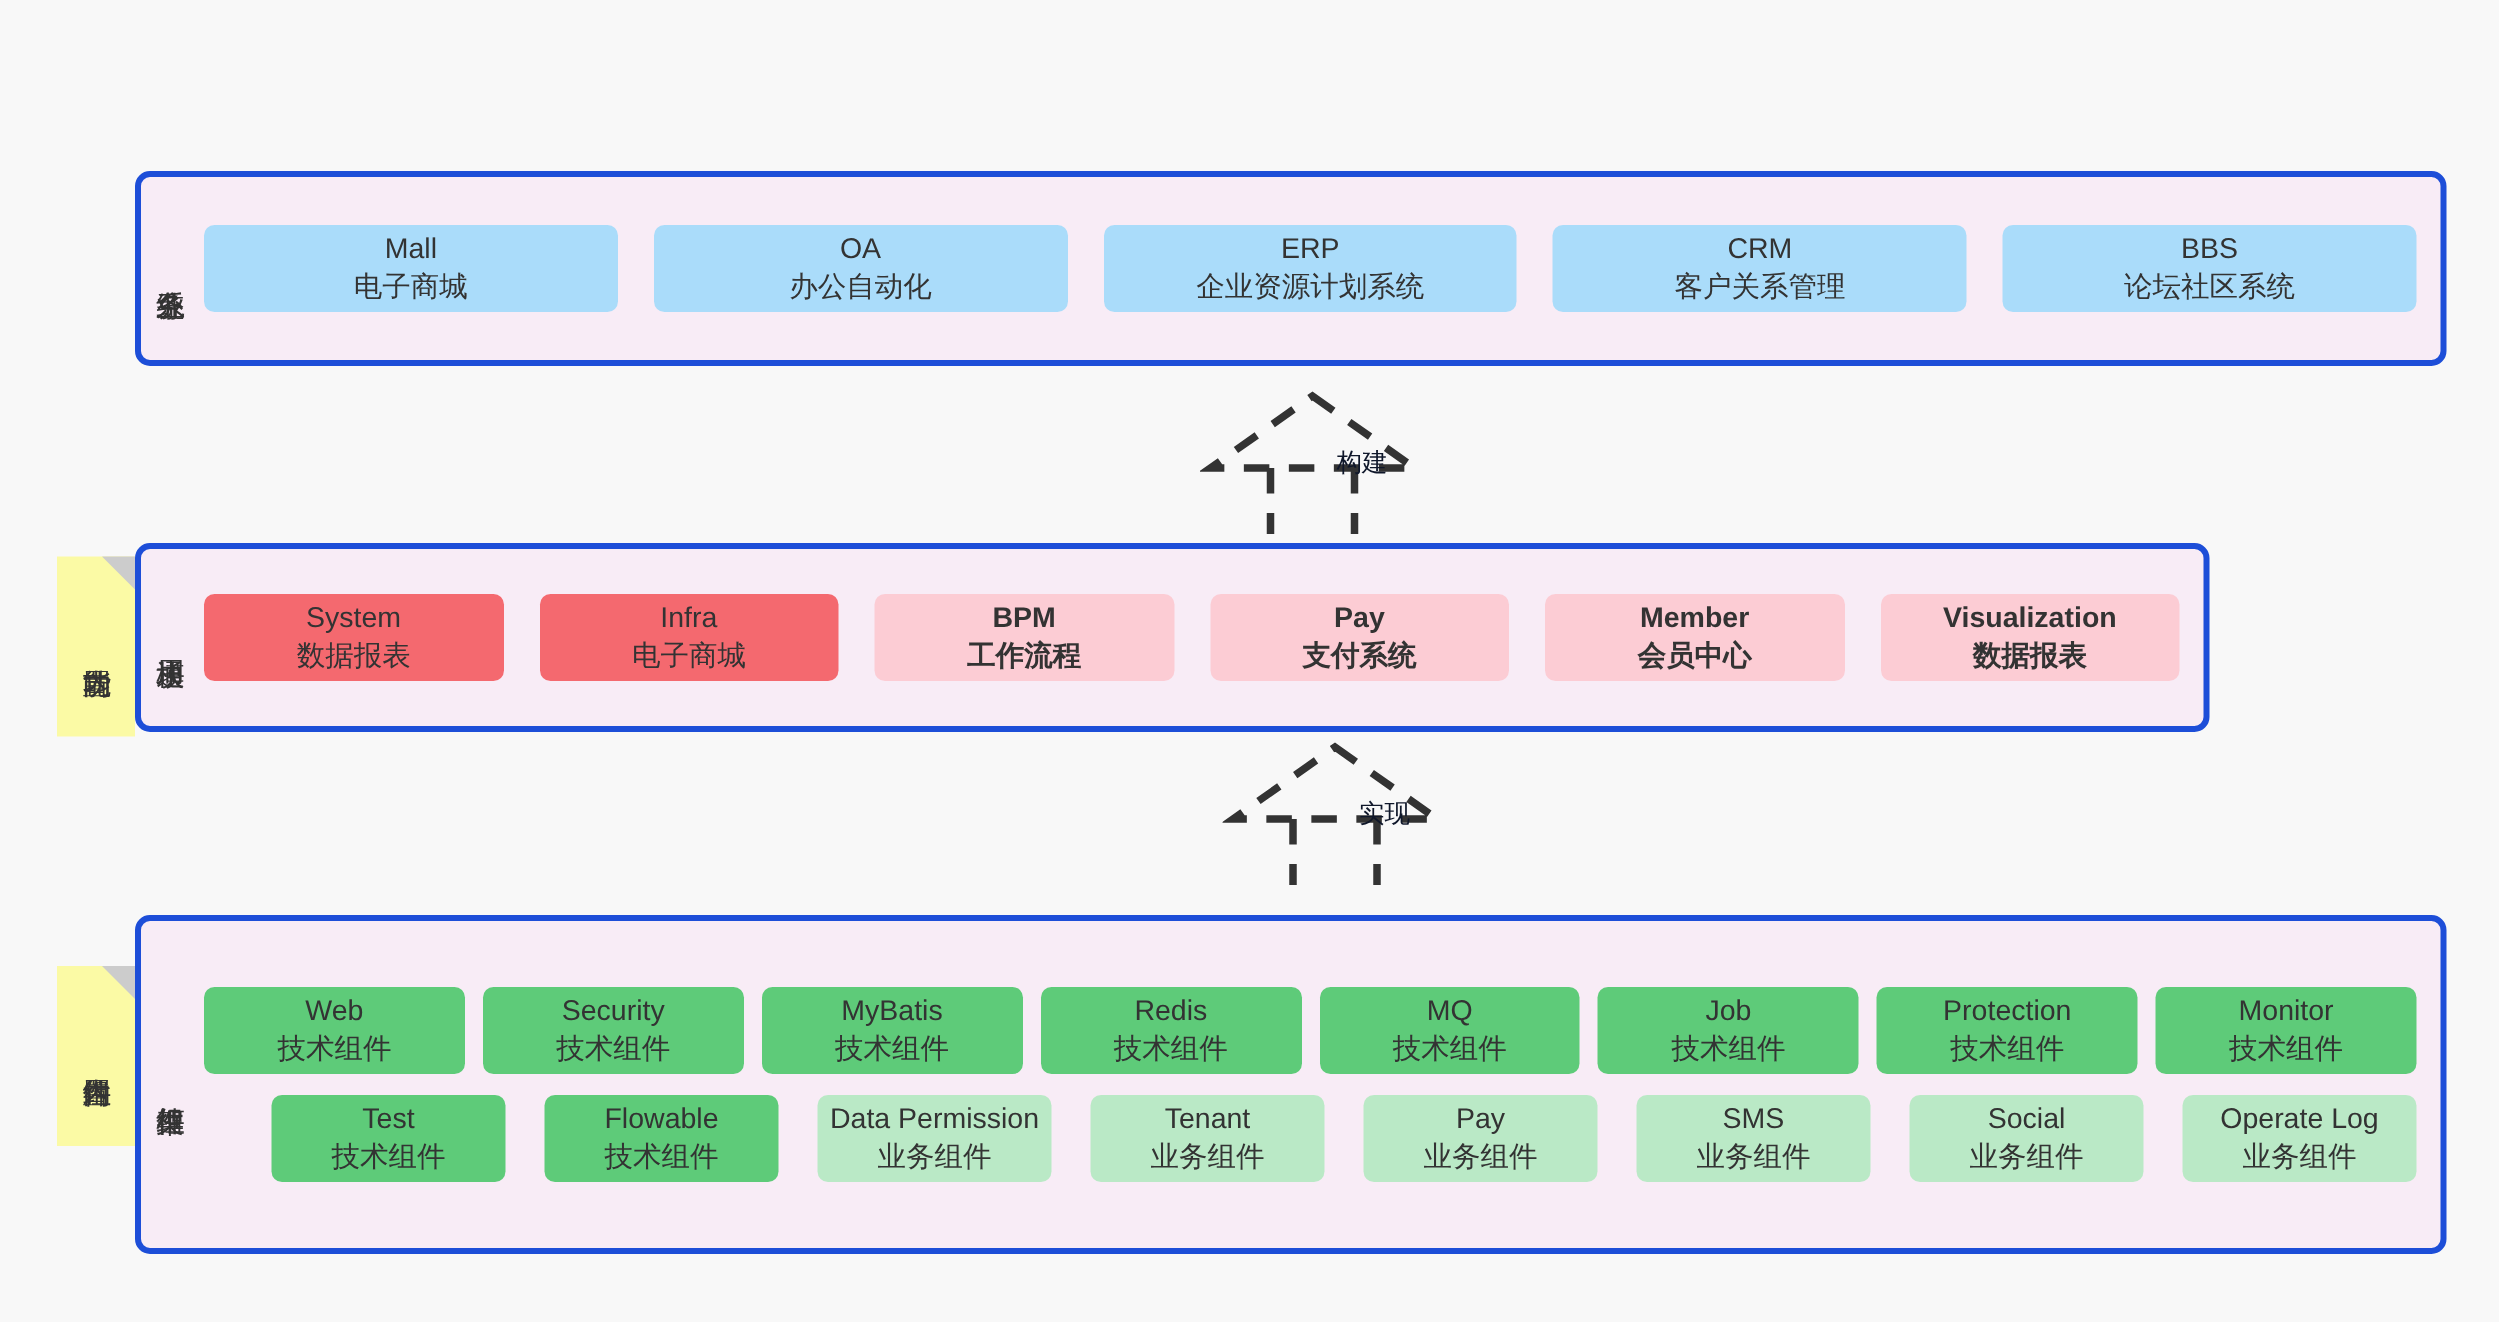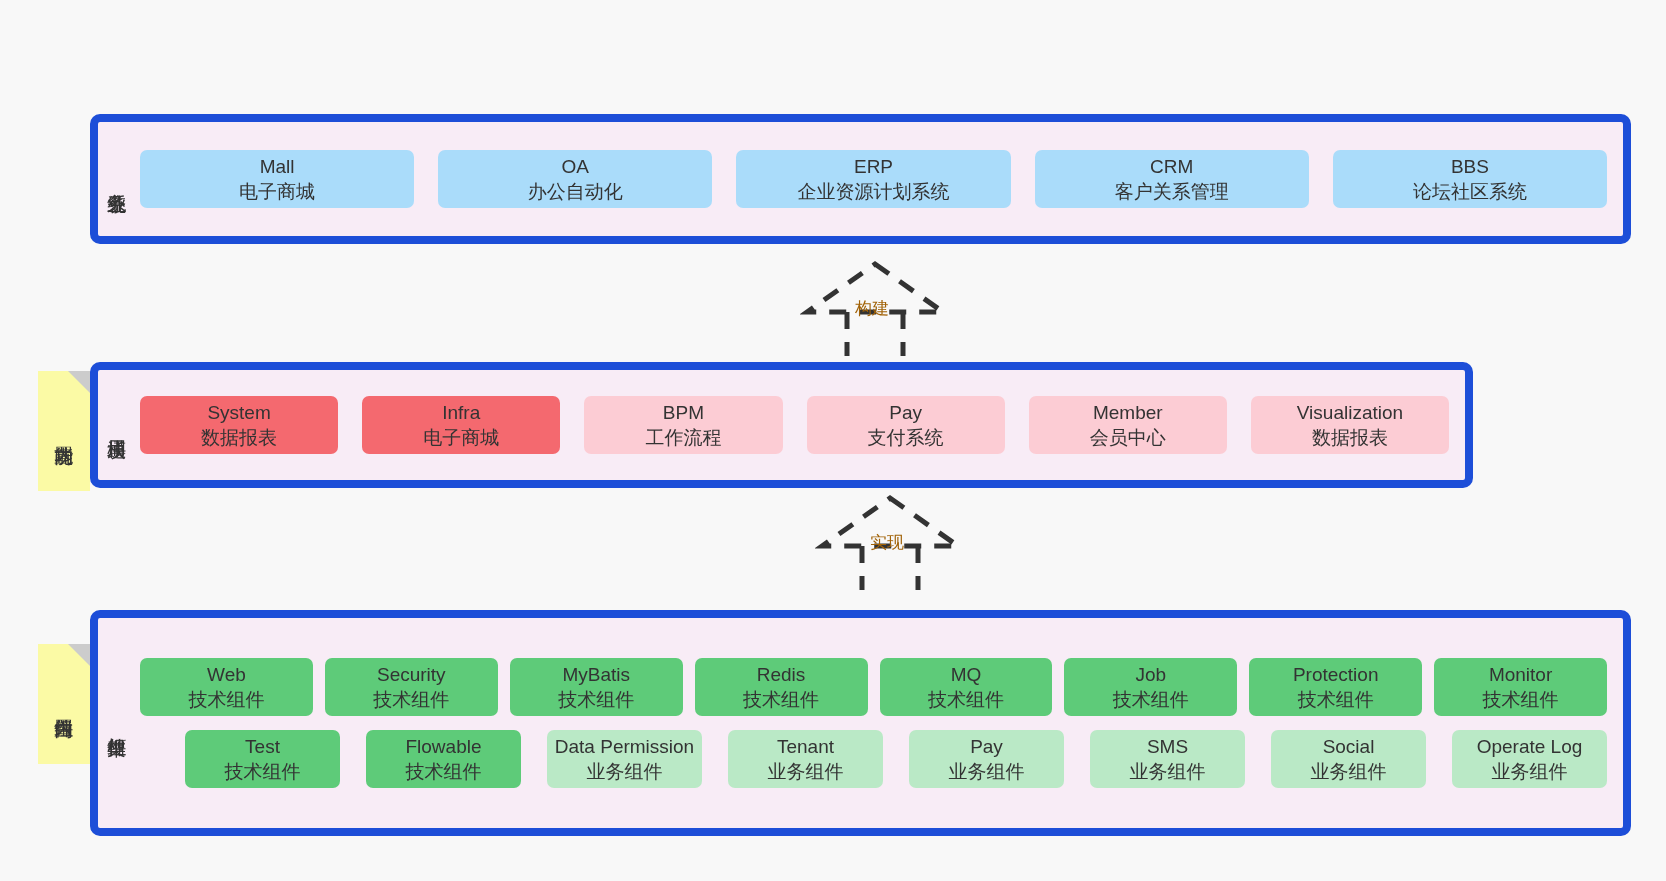--- a/index.html
+++ b/index.html
@@ -26,7 +26,7 @@
     position: absolute;
     box-sizing: border-box;
     background: #f8ecf6;
-    border: 8px solid #1d4ed8;
+    border: 4px solid #1d4ed8;
     border-radius: 10px;
     display: flex;
     align-items: stretch;

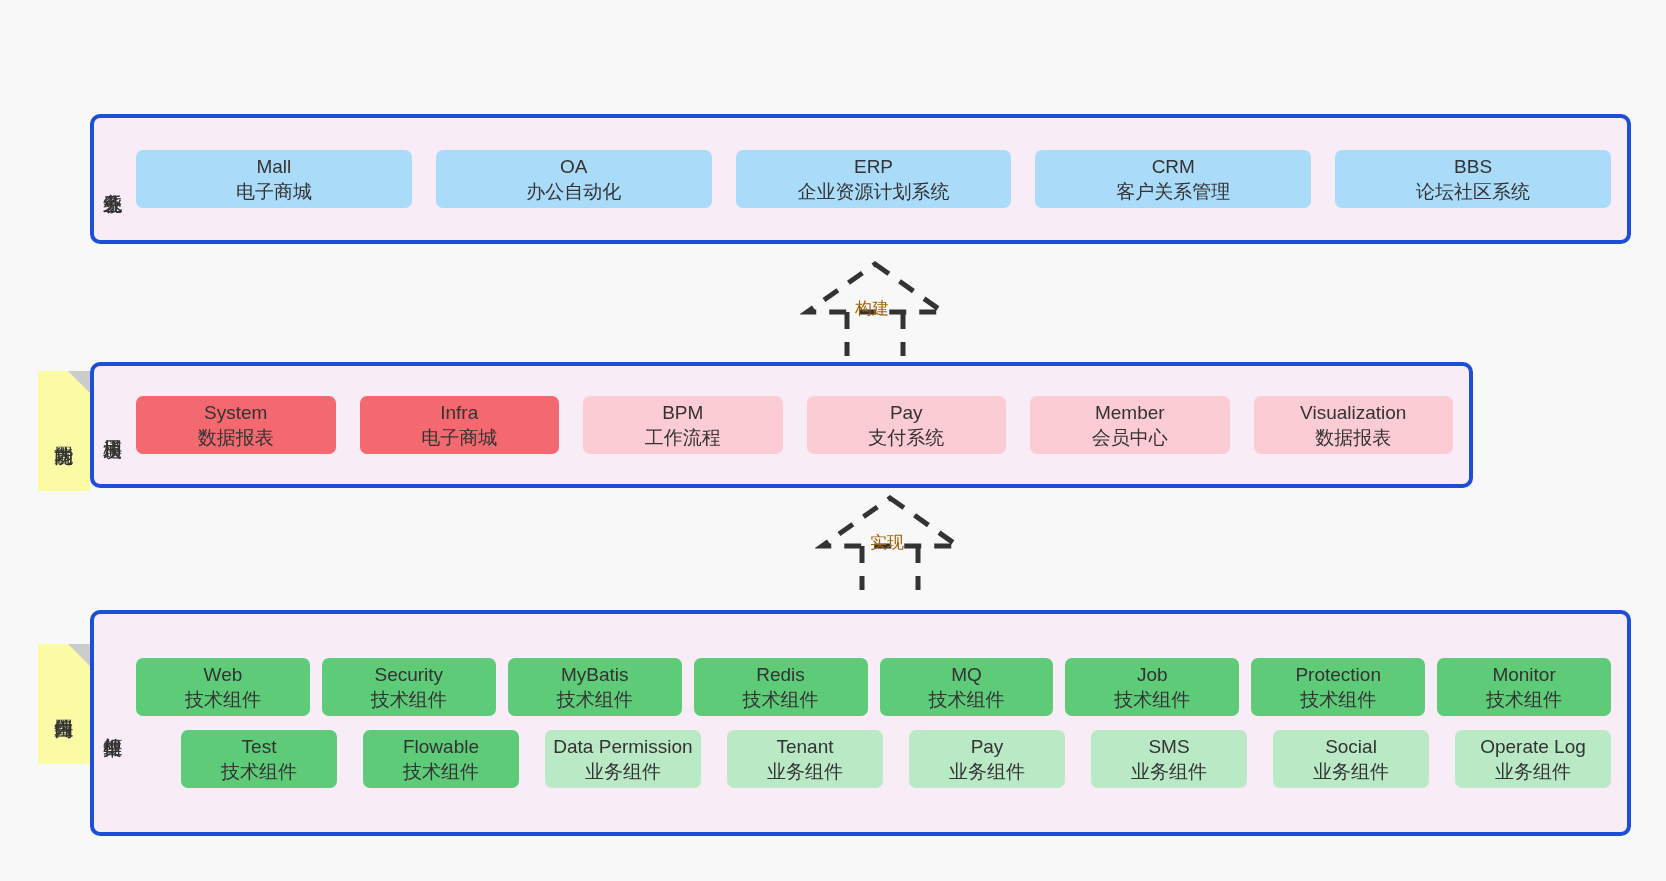--- a/index.html
+++ b/index.html
@@ -120,9 +120,10 @@
     position: absolute;
     font-size: 17px;
     line-height: 1;
-    color: #a16207;
+    color: #0f172a;
     background: transparent;
     white-space: nowrap;
+    margin-left: 36px;
   }
 </style>
 </head>

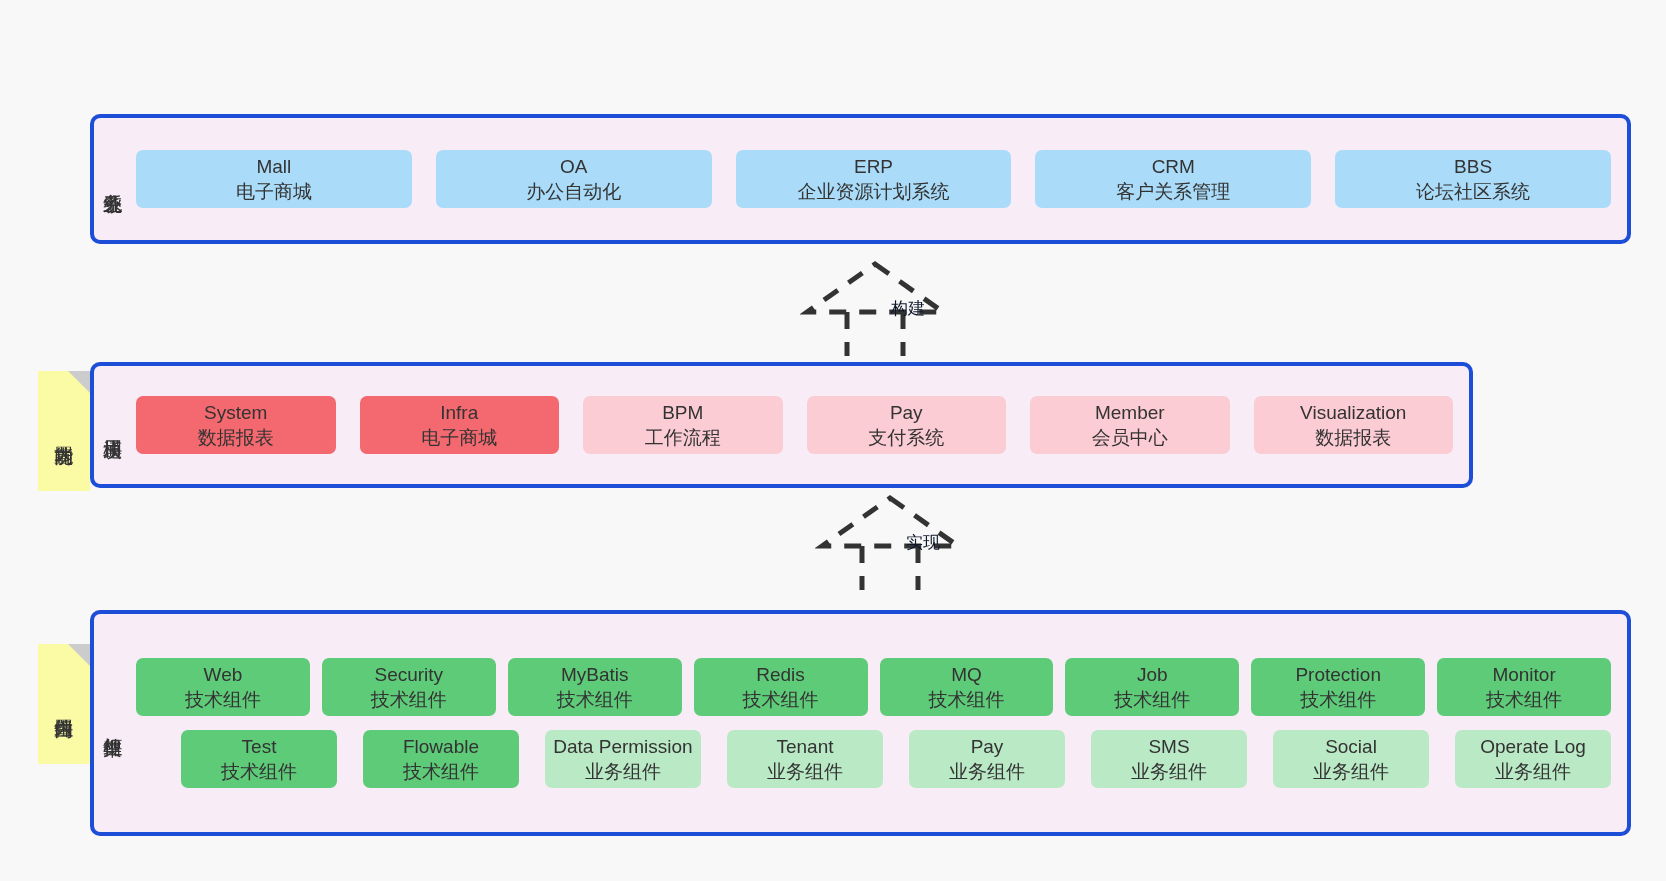--- a/index.html
+++ b/index.html
@@ -83,7 +83,7 @@
 
   .card.blue        { background: #aadcfa; }
   .card.red         { background: #f4696f; }
-  .card.pink        { background: #fcccd4; }
+  .card.pink        { background: #fcccd4; font-weight: bold; }
   .card.green       { background: #5ecb79; }
   .card.green-light { background: #bae9c6; align-items: center; }
 

